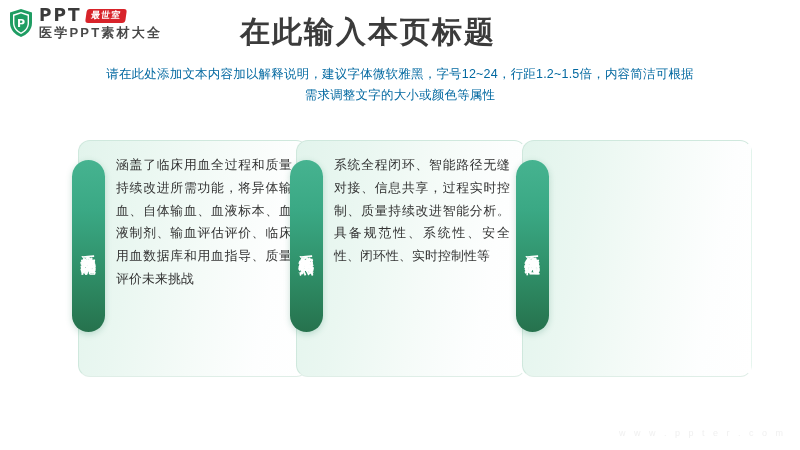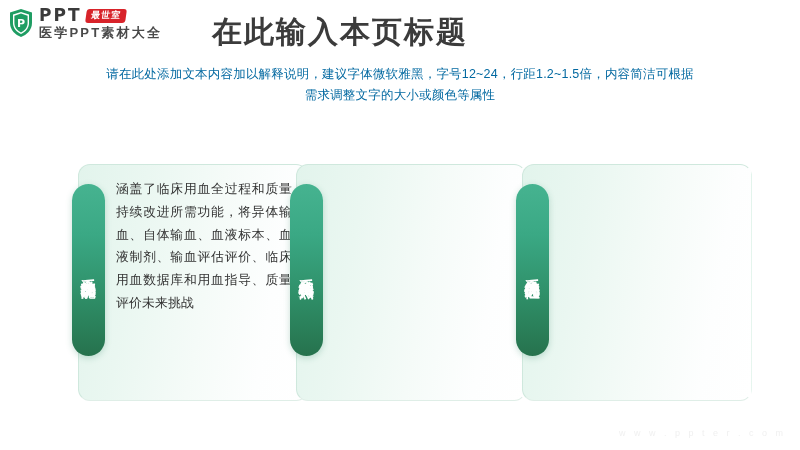--- a/index.html
+++ b/index.html
@@ -82,6 +82,7 @@
     color: #3b3b3b;
     letter-spacing: 2px;
     line-height: 1.2;
+    padding-left: 28px;
   }
   #page-subtitle {
     position: absolute;

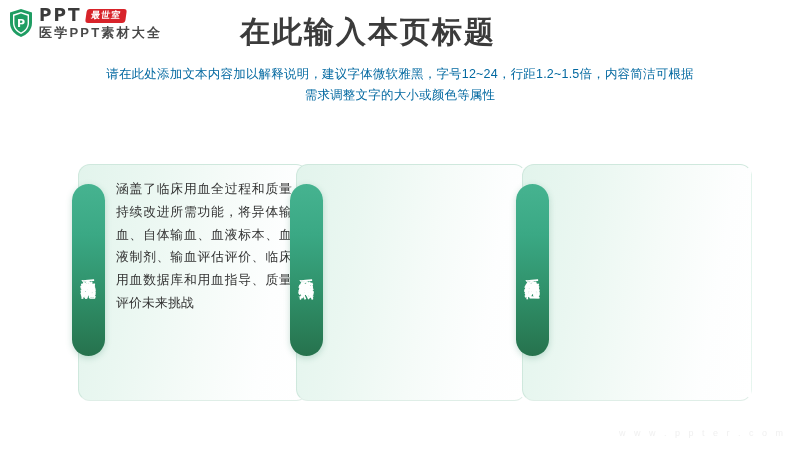--- a/index.html
+++ b/index.html
@@ -99,7 +99,7 @@
   
   #cards {
     position: absolute;
-    top: 164px;
+    top: 140px;
     left: 0;
     width: 800px;
     height: 240px;

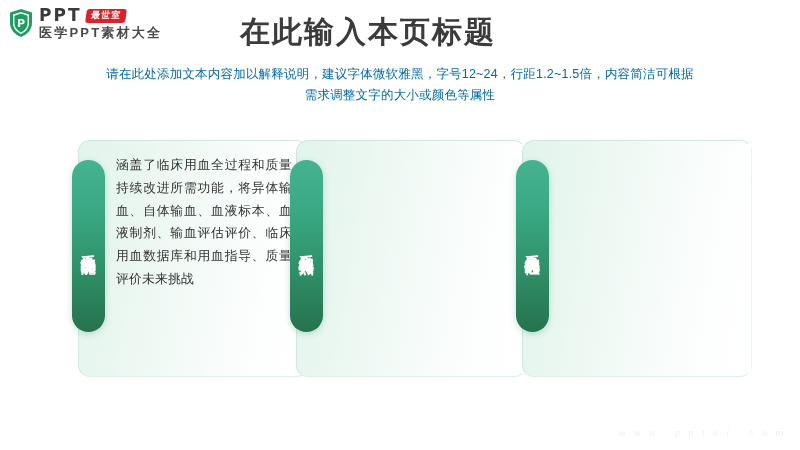--- a/index.html
+++ b/index.html
@@ -219,6 +219,7 @@
     <div class="card-pill">
       <span class="pill-label">系统相关特点</span>
     </div>
+    <div class="card-body">系统全程闭环、智能路径无缝对接、信息共享，过程实时控制、质量持续改进智能分析。具备规范性、系统性、安全性、闭环性、实时控制性等</div>
   </div>
 
   <div class="card" id="card-2">

